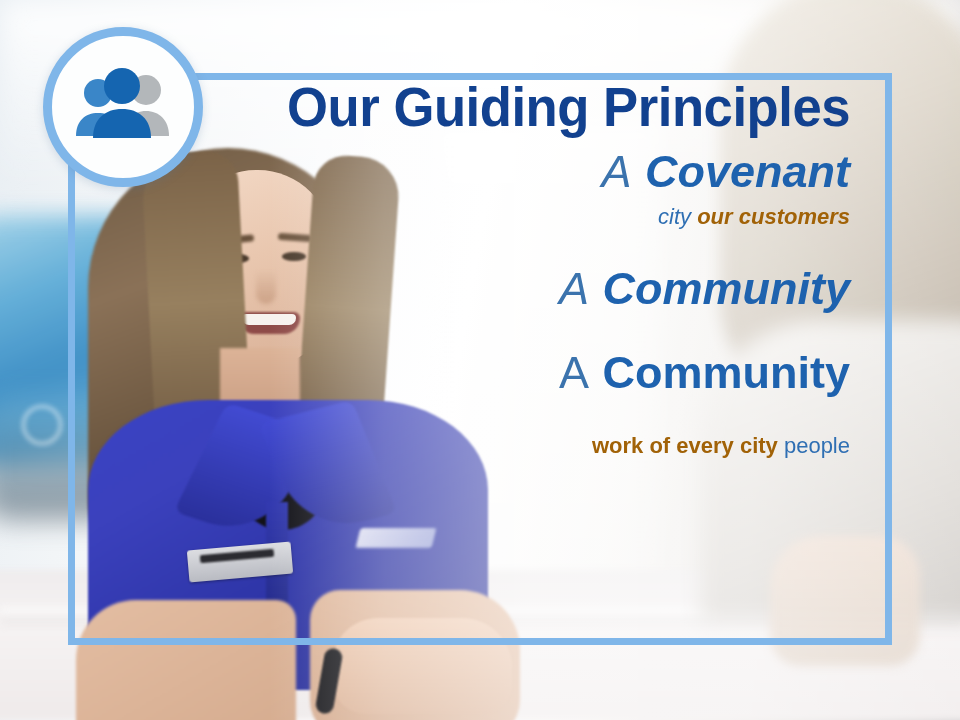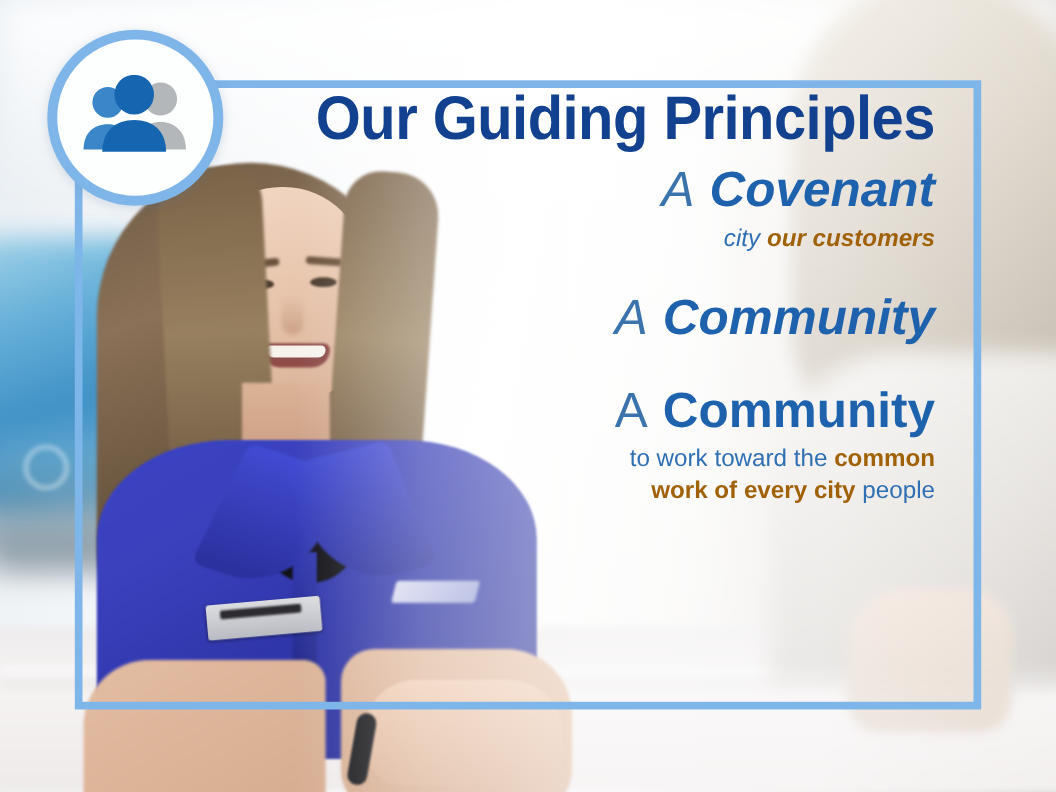--- a/index.html
+++ b/index.html
@@ -494,9 +494,7 @@
         <span class="key">Community</span>
       </p>
       <p class="p-sub">
-        <span>
-          <span>to work toward the </span><b>common</b>
-        </span><br>
+        <br>
         <span>
           <b>work of every city</b><span> people</span>
         </span><br>

